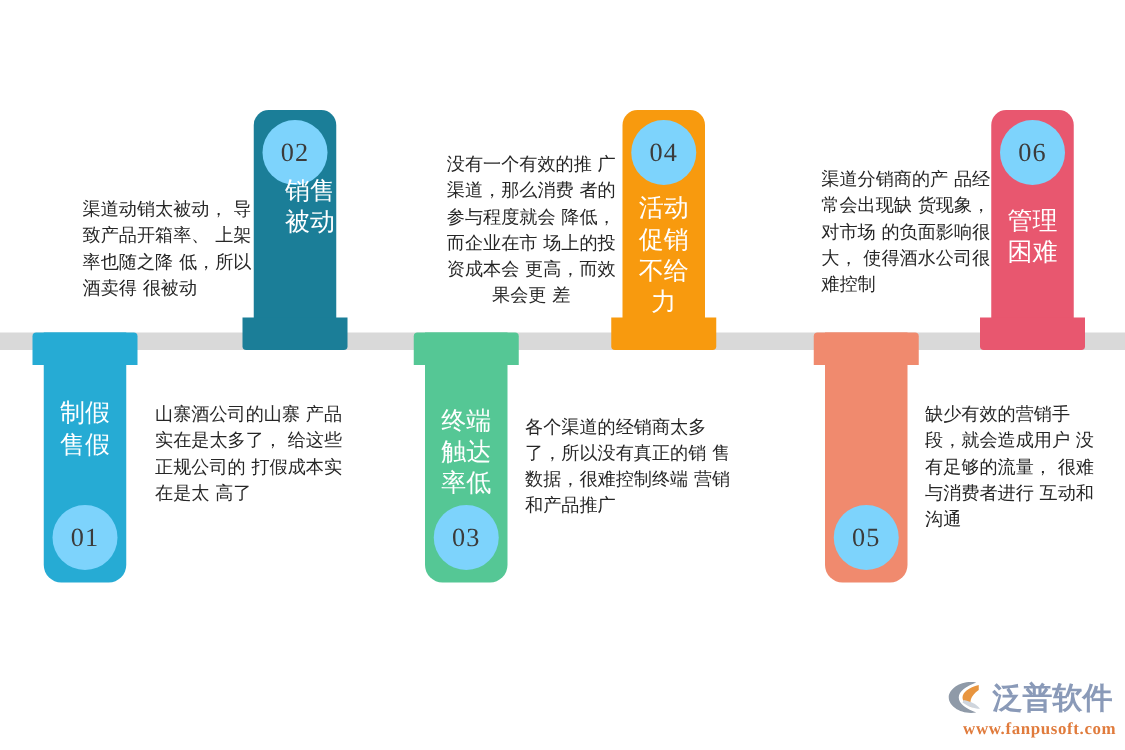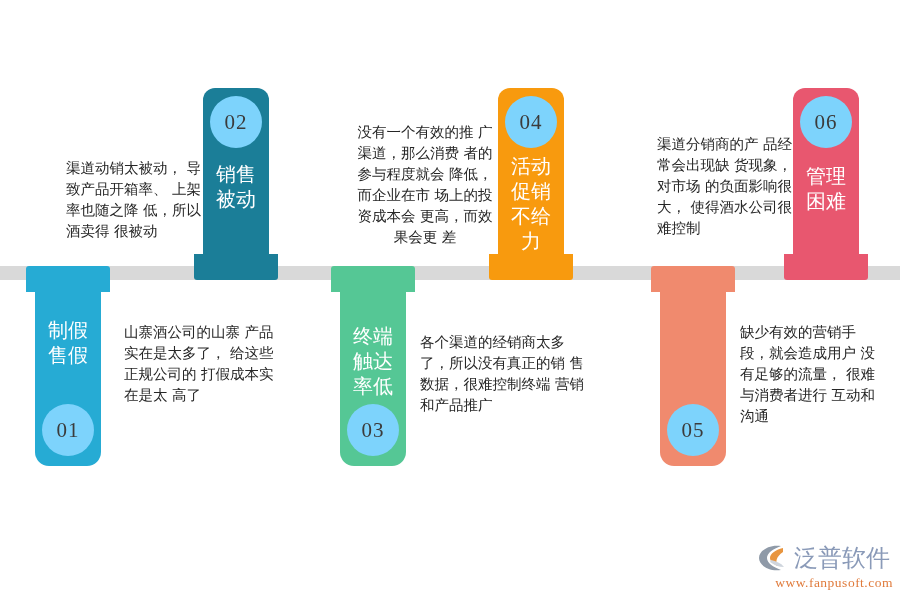--- a/index.html
+++ b/index.html
@@ -154,7 +154,7 @@
     <div class="body" style="height:192px;"></div>
     <div class="foot"></div>
     <div class="num-circle">02</div>
-    <div class="pillar-title" style="top:74px;">销售
+    <div class="pillar-title" style="top:52px;padding-left:12px;">销售
 被动</div>
   </div>
   <div class="desc" style="left:66px; top:158px; width:146px;">渠道动销太被动，

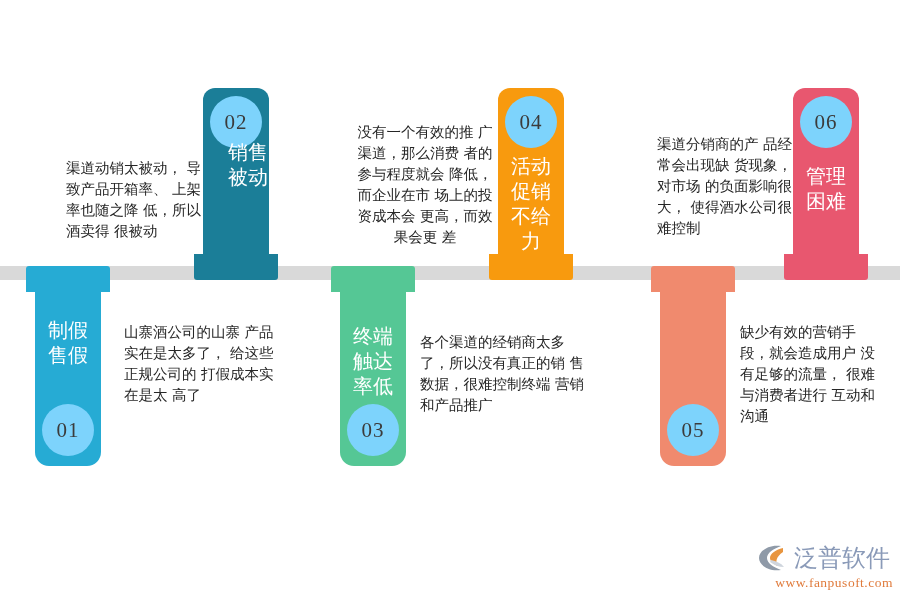--- a/index.html
+++ b/index.html
@@ -114,6 +114,7 @@
     top: 543px;
     width: 136px;
     height: 50px;
+    font-weight: bold;
   }
   .logo-row {
     display: flex;

